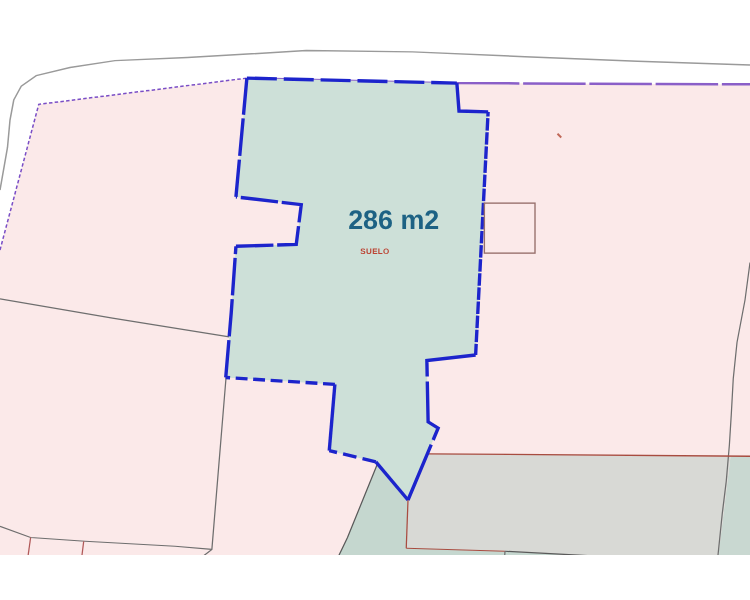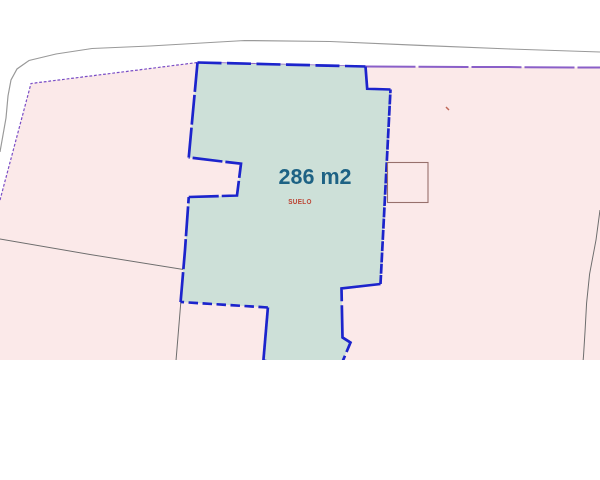--- a/index.html
+++ b/index.html
@@ -3,7 +3,7 @@
 <meta charset="utf-8">
 <style>
 html,body{margin:0;padding:0;background:#ffffff;}
-#map{width:600px;height:360px;position:relative;font-family:"Liberation Sans", sans-serif;}
+#map{width:600px;height:444px;position:relative;font-family:"Liberation Sans", sans-serif;}
 </style>
 </head>
 <body>

